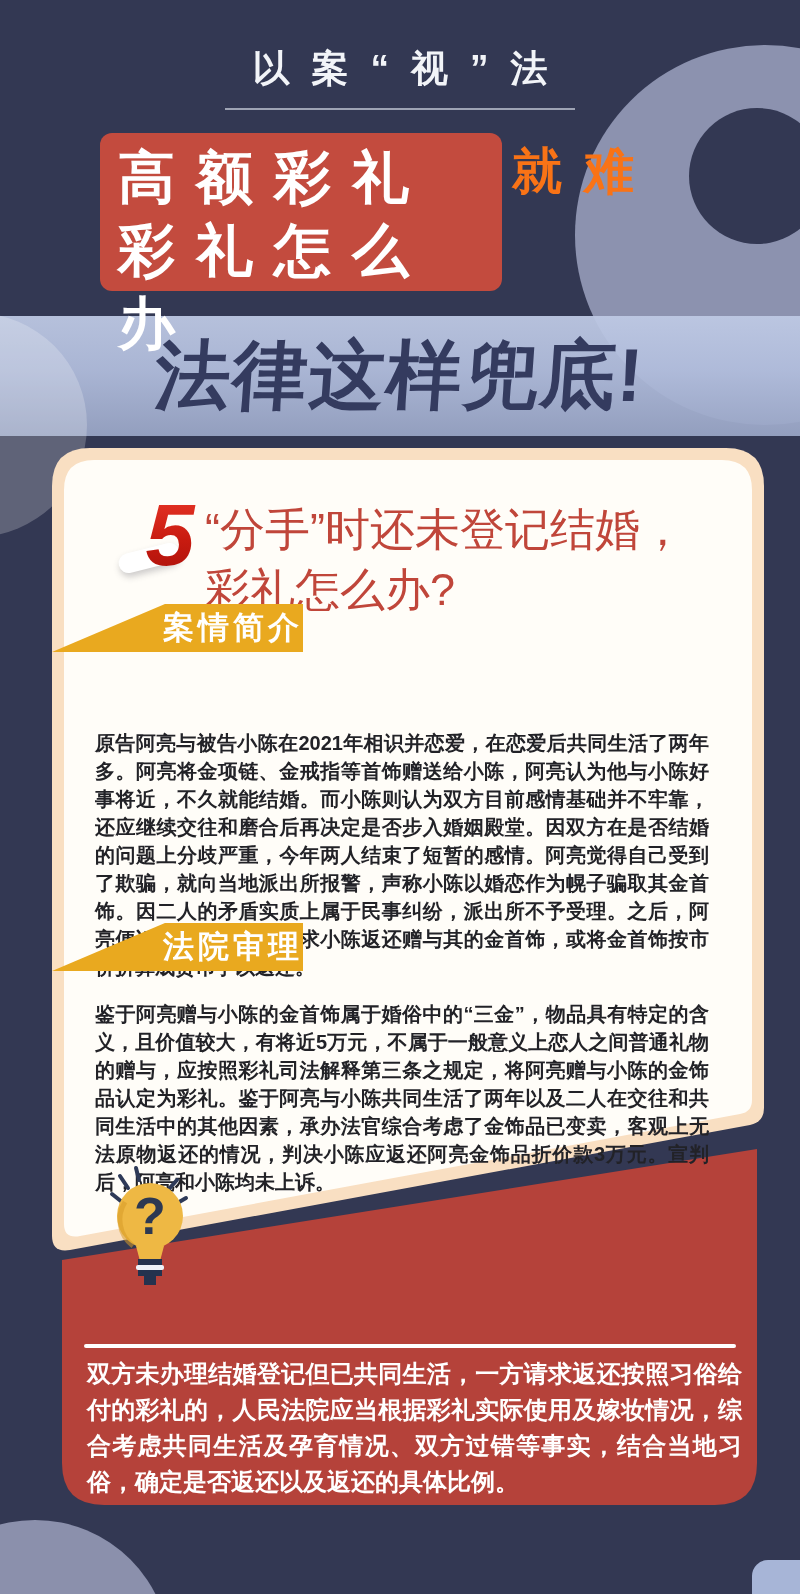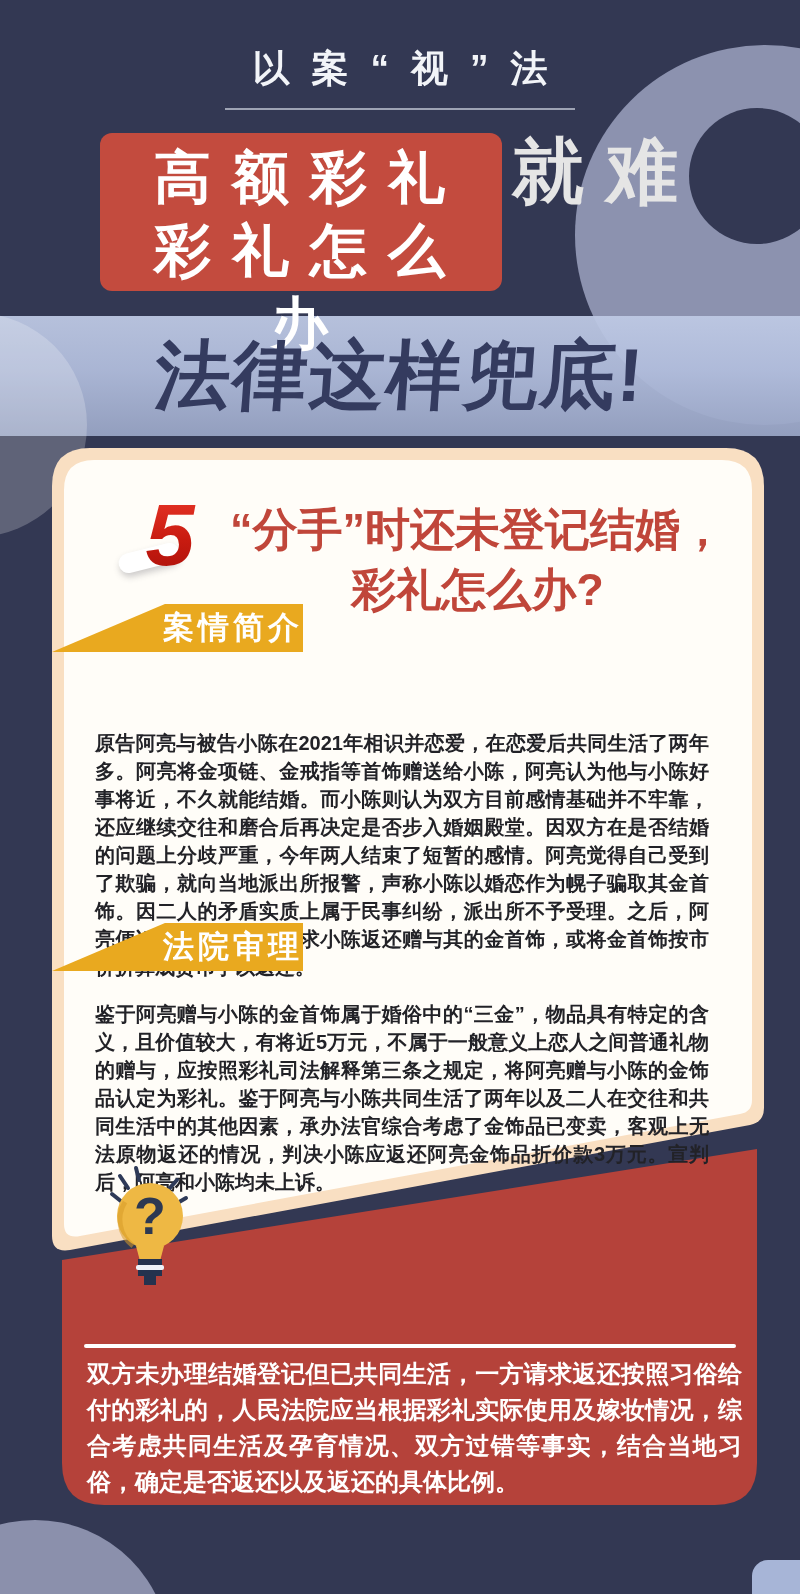--- a/index.html
+++ b/index.html
@@ -22,7 +22,7 @@
     font-size:37px;font-weight:700;letter-spacing:22px;padding-left:22px;box-sizing:border-box;}
   .series-divider{left:225px;top:108px;width:350px;height:2px;background:rgba(230,235,245,.6);}
   .hook-box{left:100px;top:133px;width:402px;height:158px;background:#c34b3e;border-radius:12px;}
-  .hook-text{left:100px;top:141px;width:402px;text-align:center;color:#ffffff;
+  .hook-text{left:100px;top:141px;width:402px;text-align:left;color:#ffffff;
     font-size:57px;font-weight:900;letter-spacing:21px;line-height:73px;padding-left:18px;box-sizing:border-box;}
   .tail-text{left:512px;top:130px;width:280px;color:#e5e5e5;
     font-size:72px;font-weight:800;letter-spacing:22px;line-height:82px;}

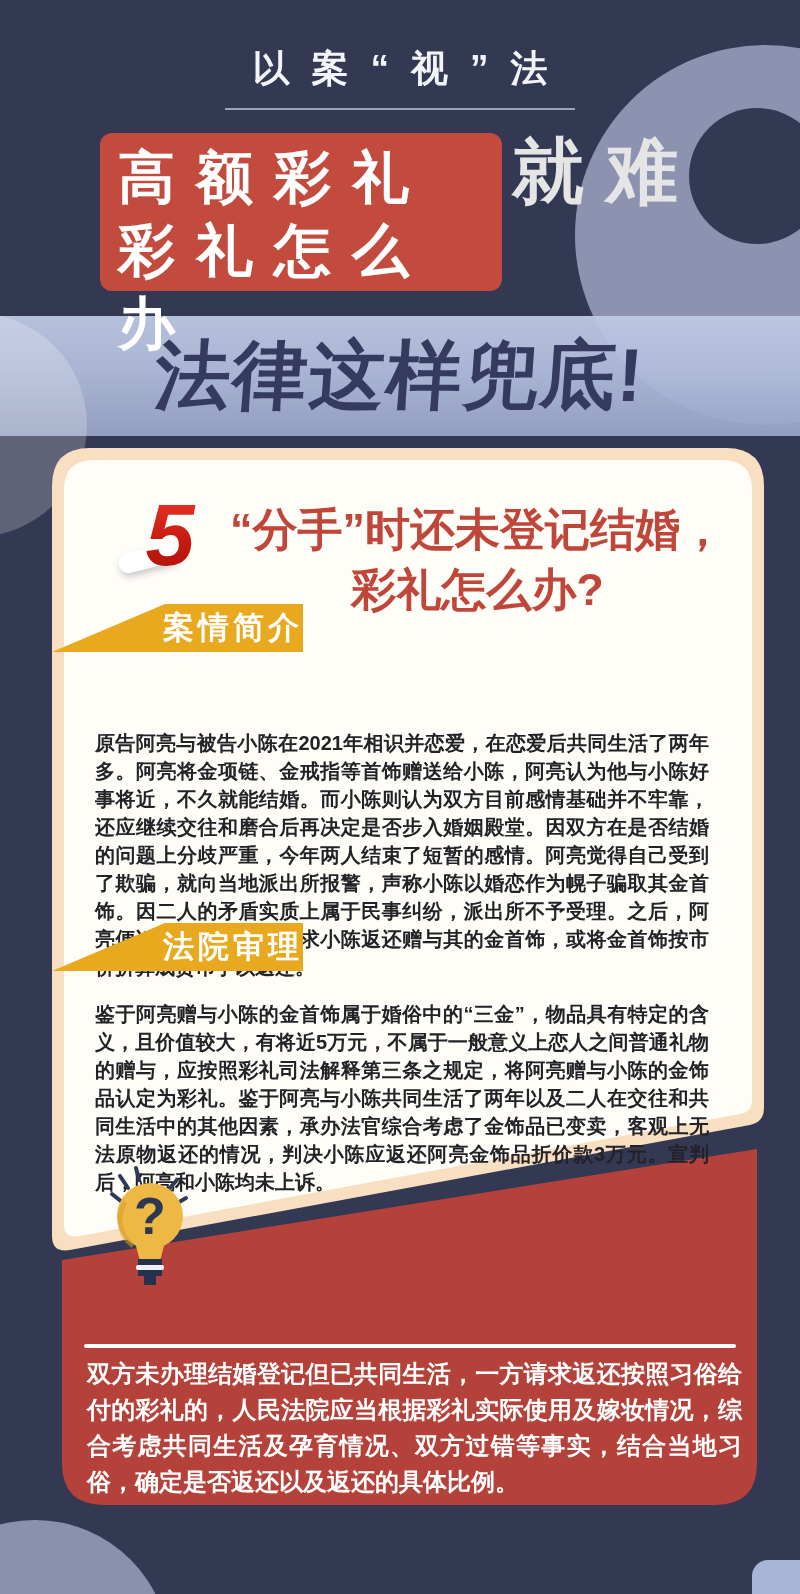--- a/index.html
+++ b/index.html
@@ -24,8 +24,8 @@
   .hook-box{left:100px;top:133px;width:402px;height:158px;background:#c34b3e;border-radius:12px;}
   .hook-text{left:100px;top:141px;width:402px;text-align:left;color:#ffffff;
     font-size:57px;font-weight:900;letter-spacing:21px;line-height:73px;padding-left:18px;box-sizing:border-box;}
-  .tail-text{left:512px;top:130px;width:280px;color:#e5e5e5;
-    font-size:72px;font-weight:800;letter-spacing:22px;line-height:82px;}
+  .tail-text{left:512px;top:130px;width:280px;color:#f97316;
+    font-size:50px;font-weight:800;letter-spacing:22px;line-height:82px;}
   .strapline{left:0;top:326px;width:800px;text-align:center;color:#343b5f;
     font-size:75px;font-weight:900;letter-spacing:2px;transform:skewX(-4deg);}
   

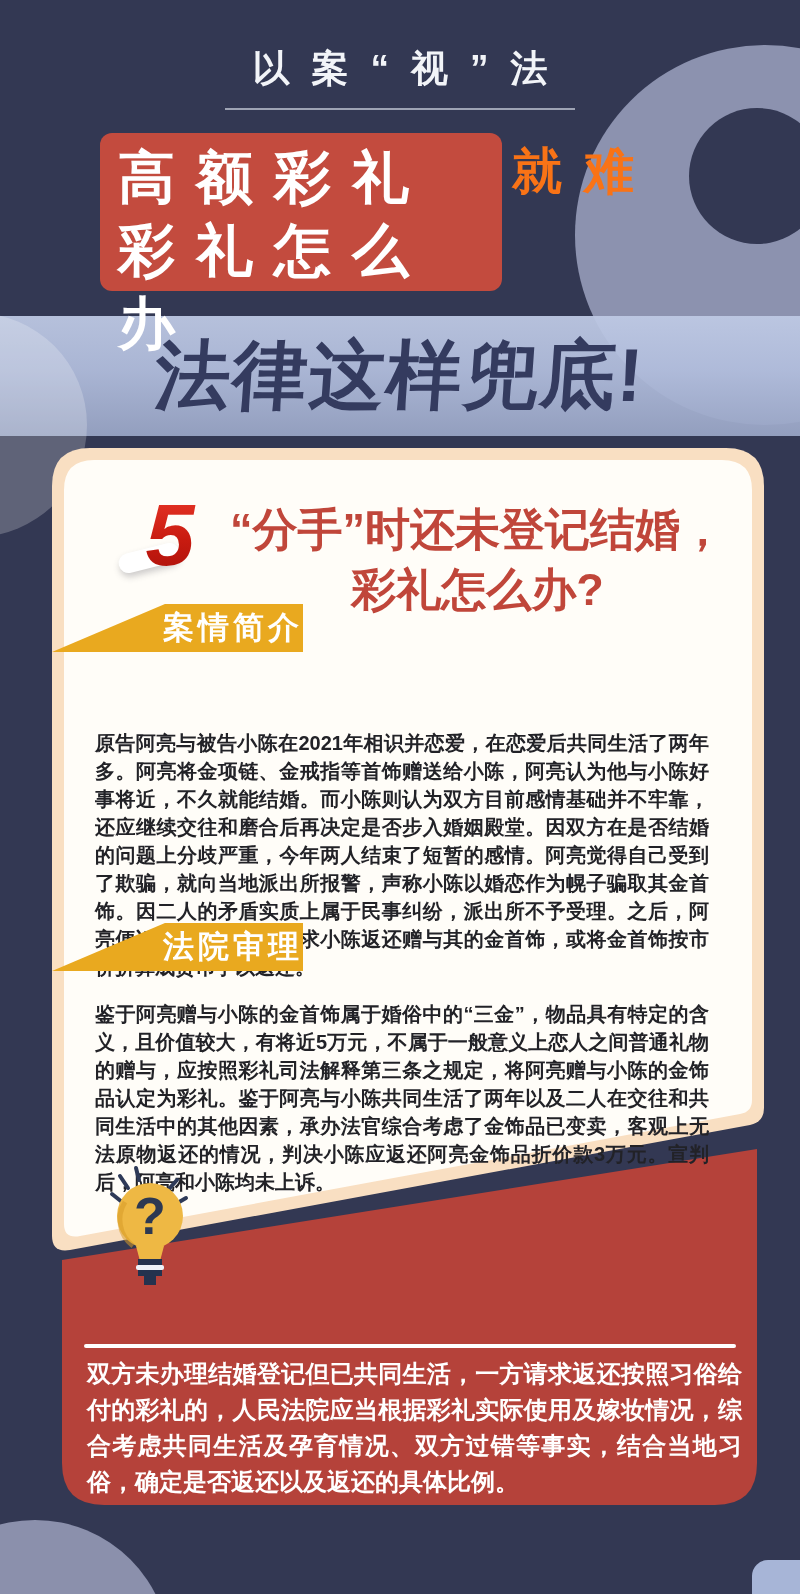--- a/index.html
+++ b/index.html
@@ -38,8 +38,8 @@
     text-shadow:none;}
   .case-number-swoosh{left:118px;top:548px;width:62px;height:20px;background:#ffffff;border-radius:10px;
     transform:rotate(-14deg);box-shadow:0 4px 6px rgba(60,60,70,.25);}
-  .case-title{left:205px;top:500px;width:545px;text-align:center;color:#c0463a;
-    font-size:45px;font-weight:700;line-height:60px;}
+  .case-title{left:205px;top:500px;width:545px;color:#c0463a;
+    font-size:45px;font-weight:400;line-height:60px;}
   .badge{width:251px;height:48px;background:#e9a91f;
     clip-path:polygon(45% 0,100% 0,100% 100%,0 100%);
     color:#ffffff;font-size:31px;font-weight:900;letter-spacing:4px;

